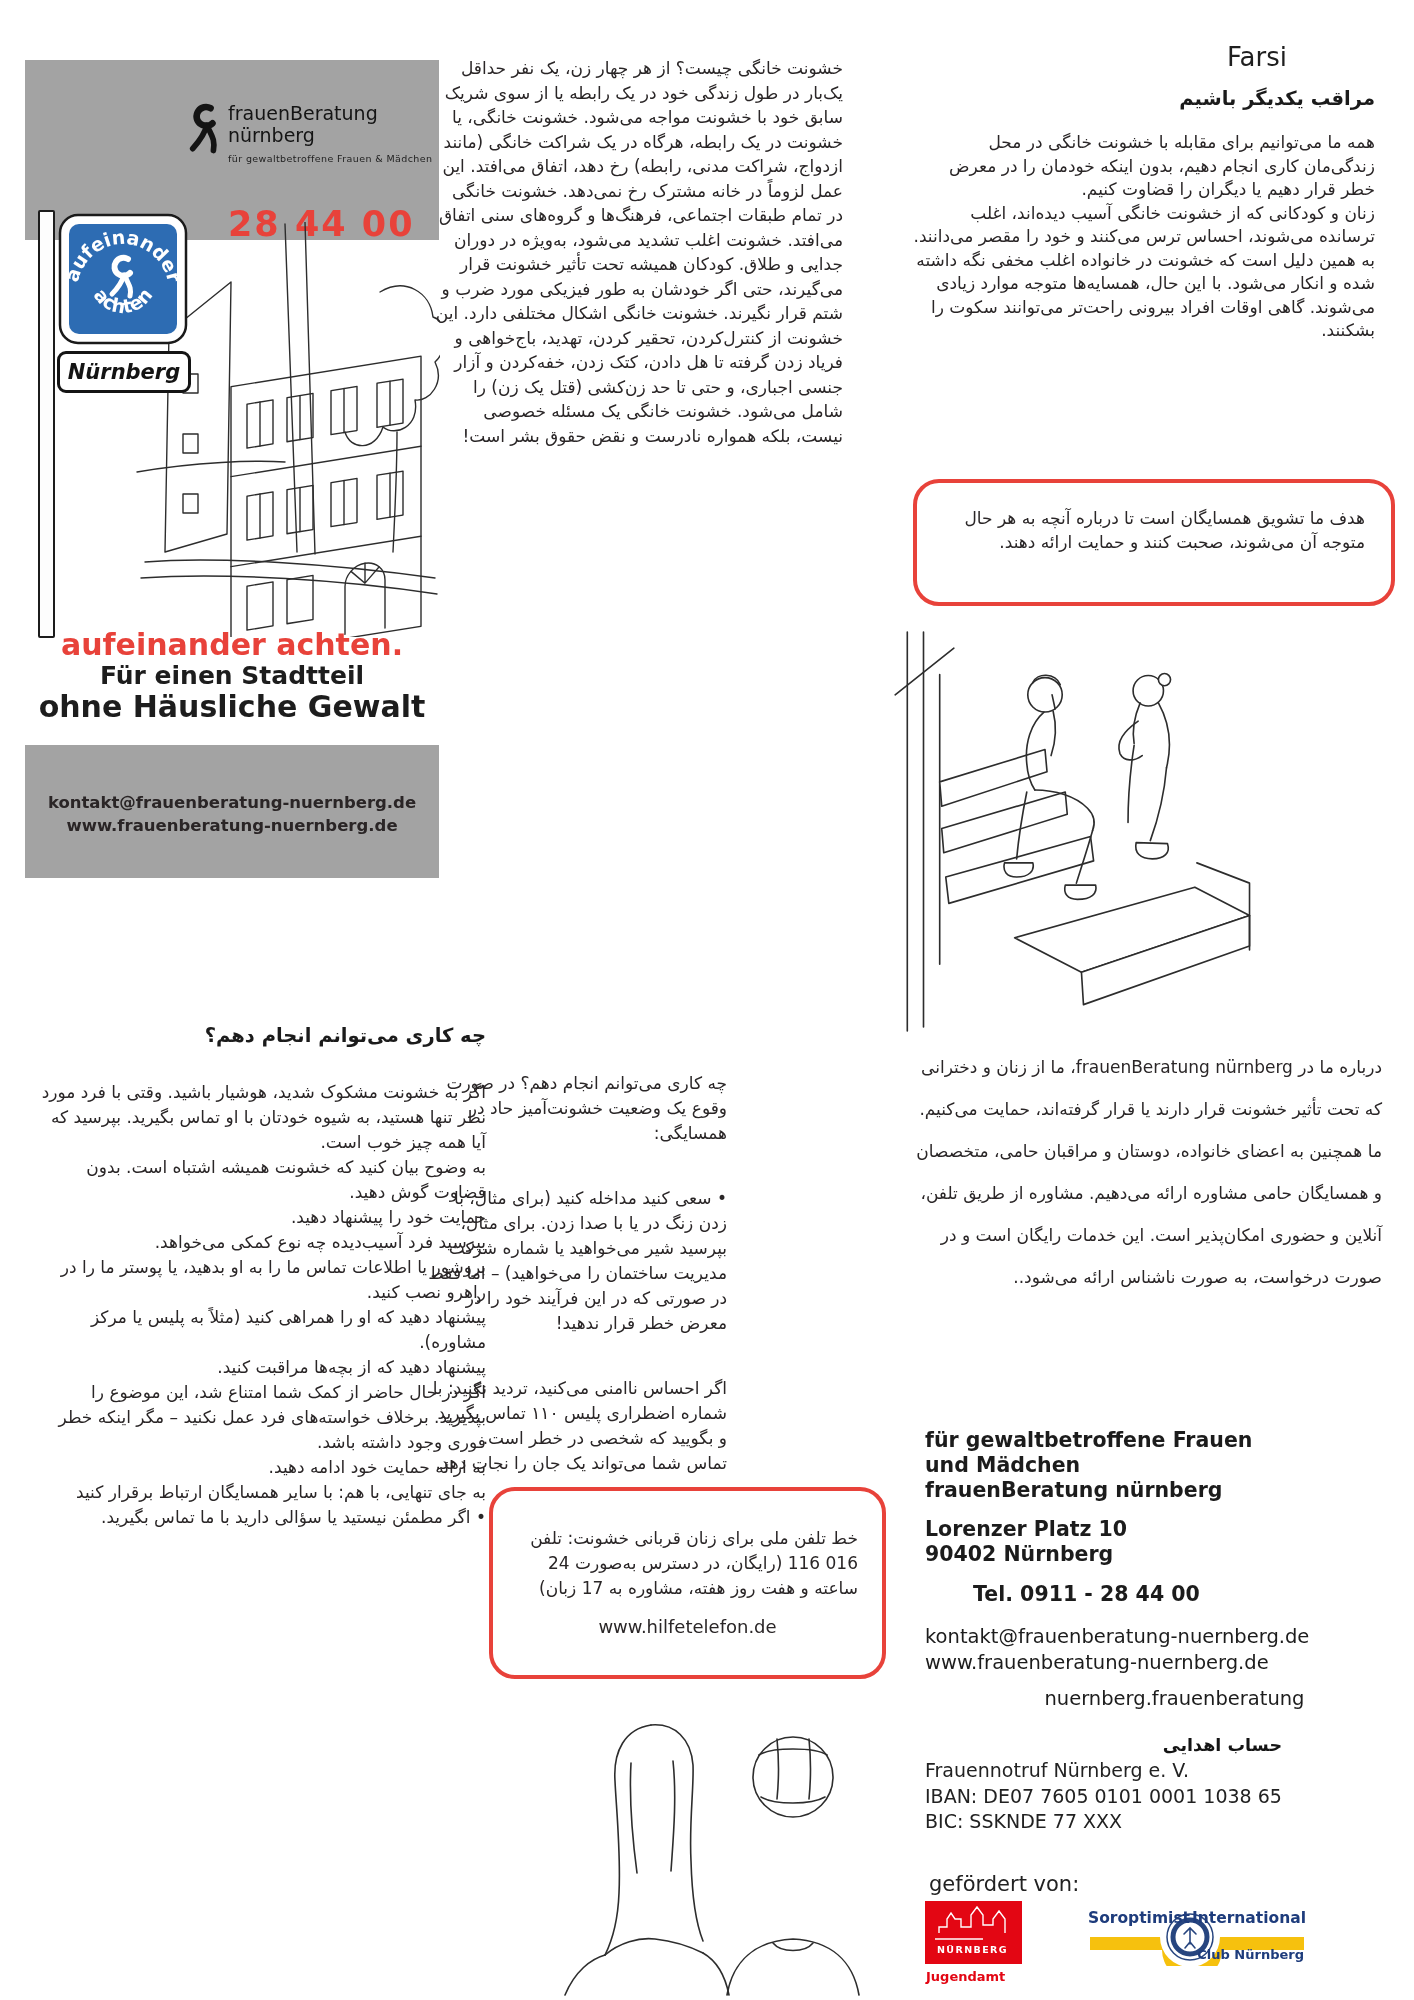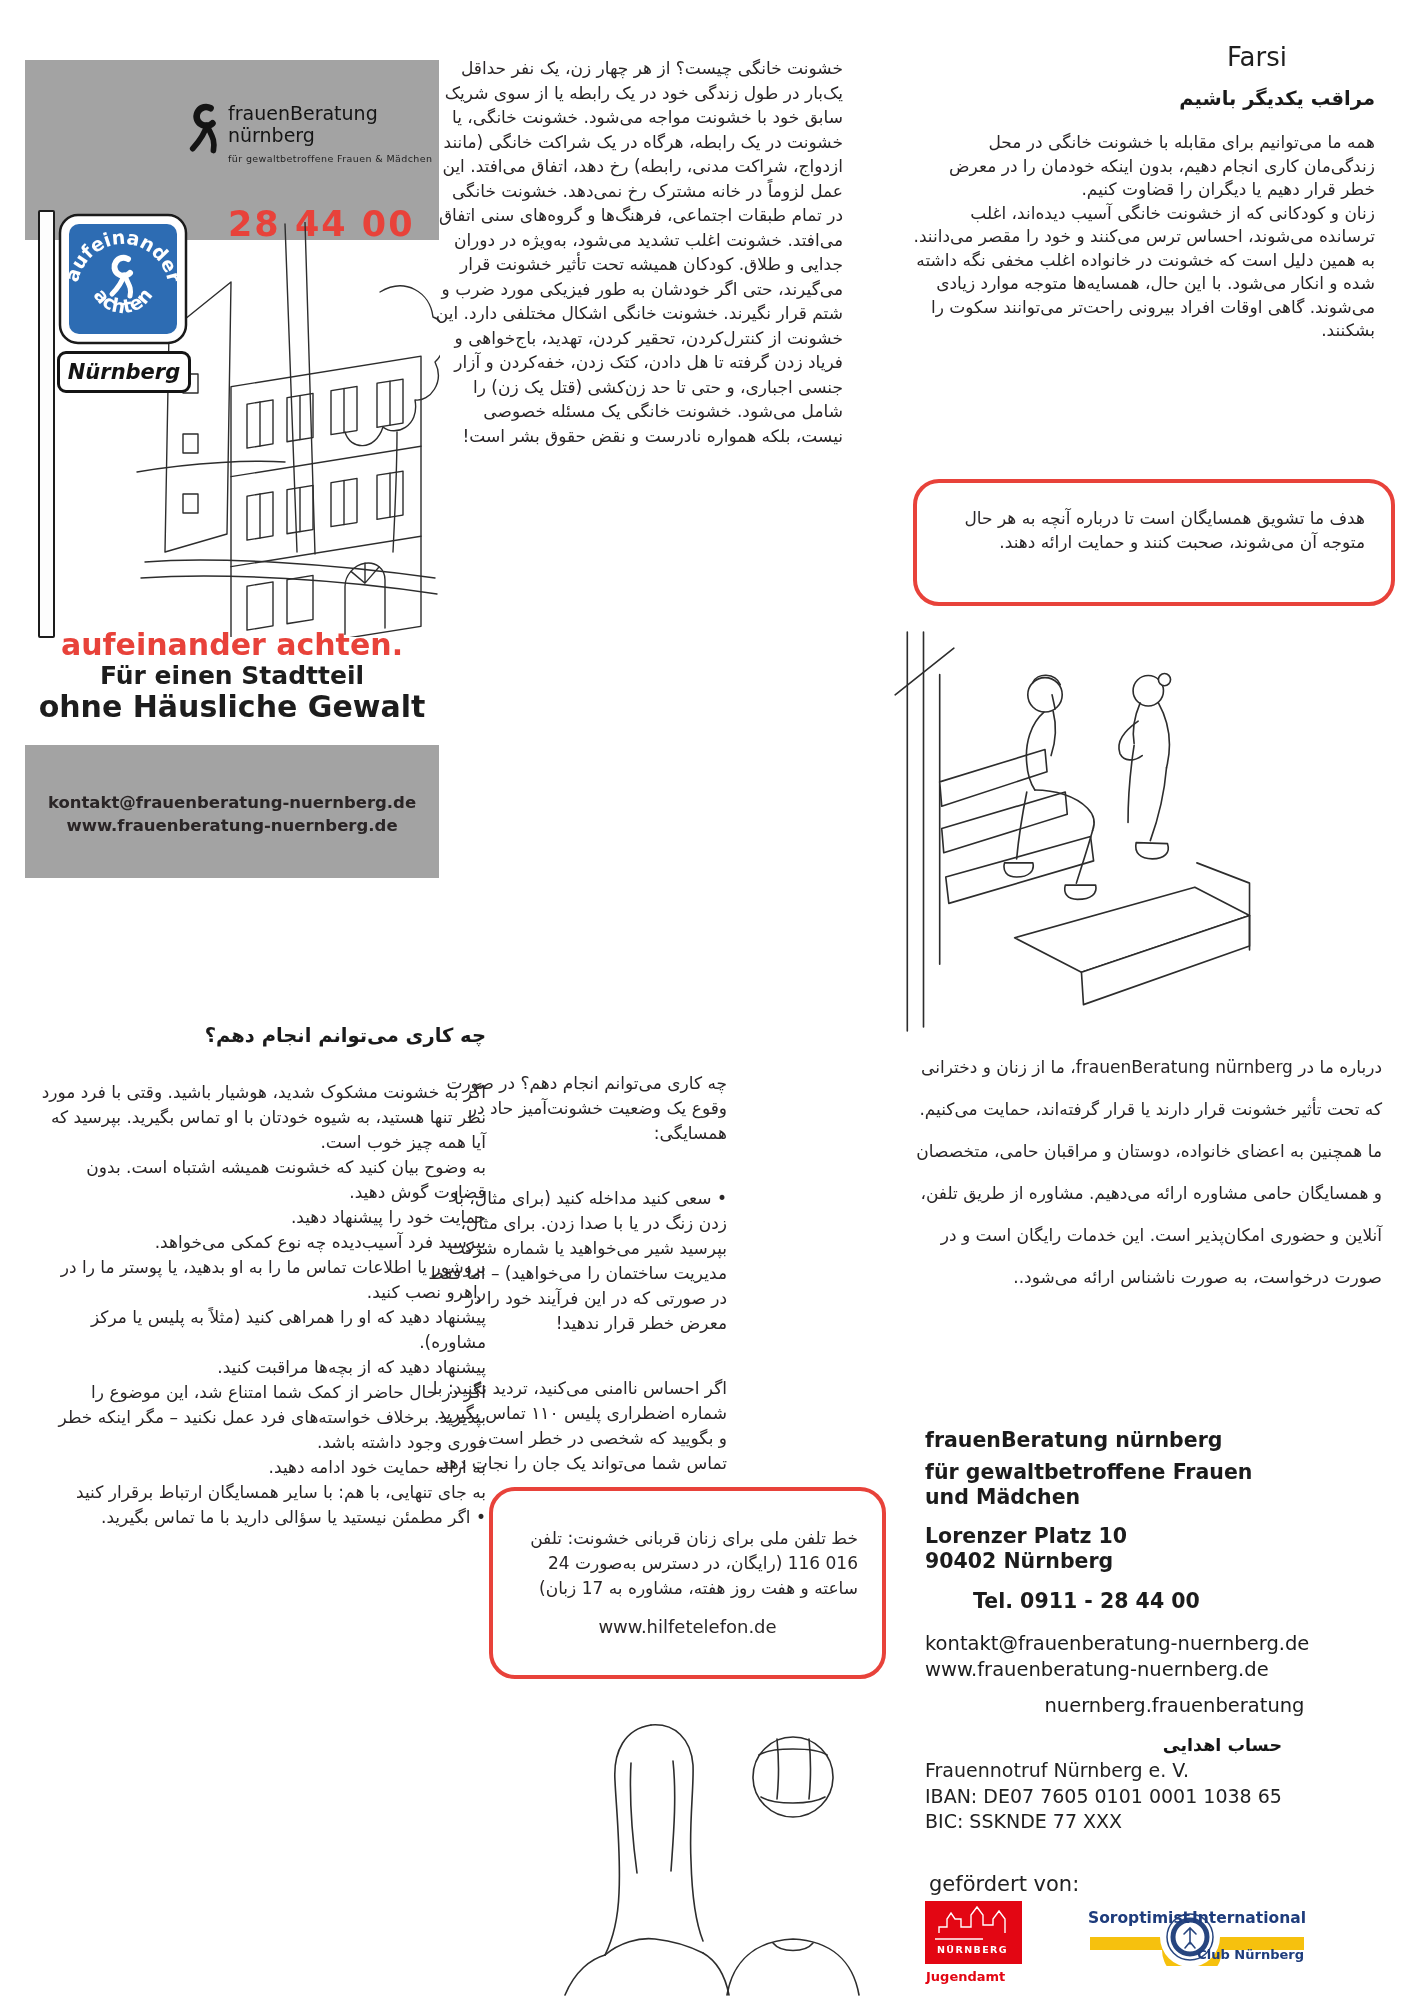--- a/index.html
+++ b/index.html
@@ -260,8 +260,8 @@
   <div class="abs rtl fa-body" id="about-us">درباره ما در frauenBeratung nürnberg، ما از زنان و دخترانی که تحت تأثیر خشونت قرار دارند یا قرار گرفته‌اند، حمایت می‌کنیم. ما همچنین به اعضای خانواده، دوستان و مراقبان حامی، متخصصان و همسایگان حامی مشاوره ارائه می‌دهیم. مشاوره از طریق تلفن، آنلاین و حضوری امکان‌پذیر است. این خدمات رایگان است و در صورت درخواست، به صورت ناشناس ارائه می‌شود..</div>
 
   <div class="abs" id="org-contact">
+    <div class="c-bold subtitle">für gewaltbetroffene Frauen und Mädchen</div>
     <div class="c-bold name">frauenBeratung nürnberg</div>
-    <div class="c-bold subtitle">für gewaltbetroffene Frauen und Mädchen</div>
     <div class="addr">
       <div class="c-bold">Lorenzer Platz 10</div>
       <div class="c-bold">90402 Nürnberg</div>

